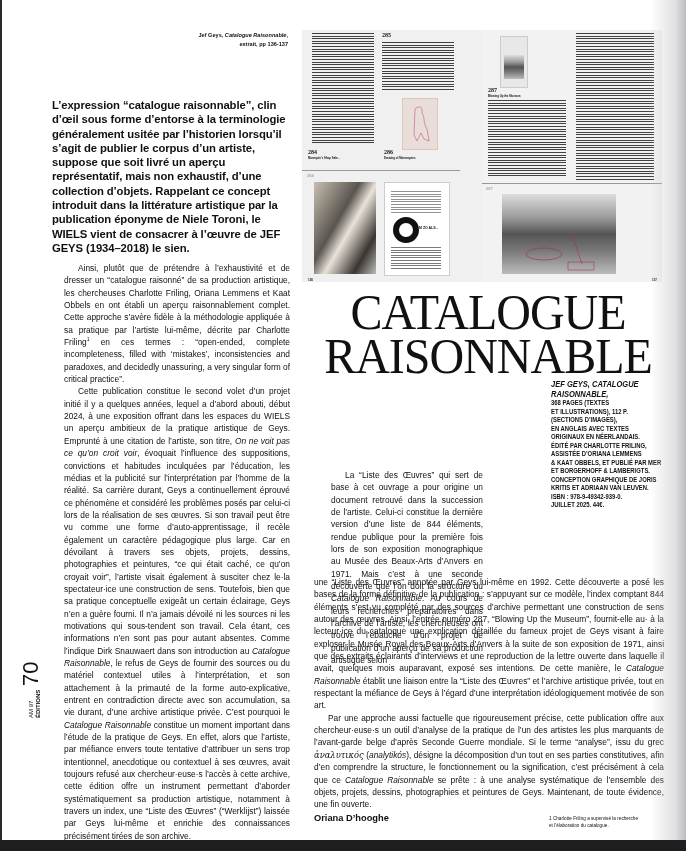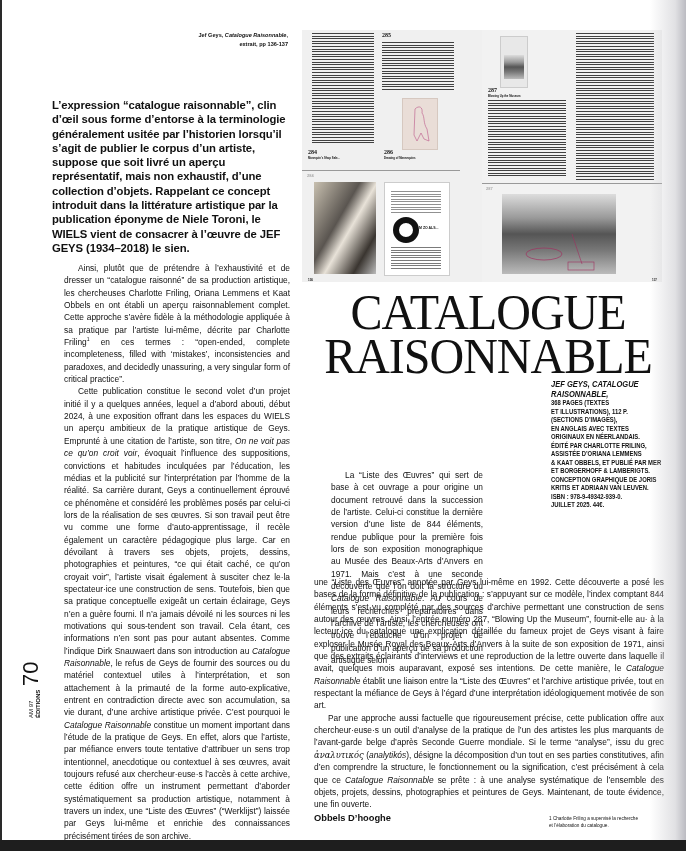--- a/index.html
+++ b/index.html
@@ -144,7 +144,7 @@
   <div class="col-right-full">
     <p><span>une “Liste des Œuvres” annotée par Geys lui-même en 1992. Cette découverte a posé les bases de la forme définitive de la publication : s’appuyant sur ce modèle, l’index comptant 844 éléments s’est vu complété par des sources d’archive permettant une construction de sens autour des œuvres. Ainsi, l’entrée numéro 287, “Blowing Up the Museum”, fournit-elle au· à la lecteur·ice du catalogue une explication détaillée du fameux projet de Geys visant à faire exploser le Musée Royal des Beaux-Arts d’Anvers à la suite de son exposition de 1971, ainsi que des extraits éclairants d’interviews et une reproduction de la lettre ouverte dans laquelle il avait, quelques mois auparavant, exposé ses intentions. De cette manière, le </span><i>Catalogue Raisonnable</i><span> établit une liaison entre la “Liste des Œuvres” et l’archive artistique privée, tout en respectant la méfiance de Geys à l’égard d’une interprétation idéologiquement motivée de son art.</span></p>
     <p class="indent"><span>Par une approche aussi factuelle que rigoureusement précise, cette publication offre aux chercheur·euse·s un outil d’analyse de la pratique de l’un des artistes les plus marquants de l’avant-garde belge d’après Seconde Guerre mondiale. Si le terme “analyse”, issu du grec </span><i style="font-family:'DejaVu Serif',serif;">ἀναλυτικός</i> (<i>analytikós</i>)<span>, désigne la décomposition d’un tout en ses parties constitutives, afin d’en comprendre la structure, le fonctionnement ou la signification, c’est précisément à cela que ce </span><i>Catalogue Raisonnable</i><span> se prête : à une analyse systématique de l’ensemble des objets, projets, dessins, photographies et peintures de Geys. Maintenant, de toute évidence, une fin ouverte.</span></p>
-    <p class="author">Obbels D’hooghe</p>
+    <p class="author">Oriana D’hooghe</p>
   </div>
 
   <div class="footnote">

